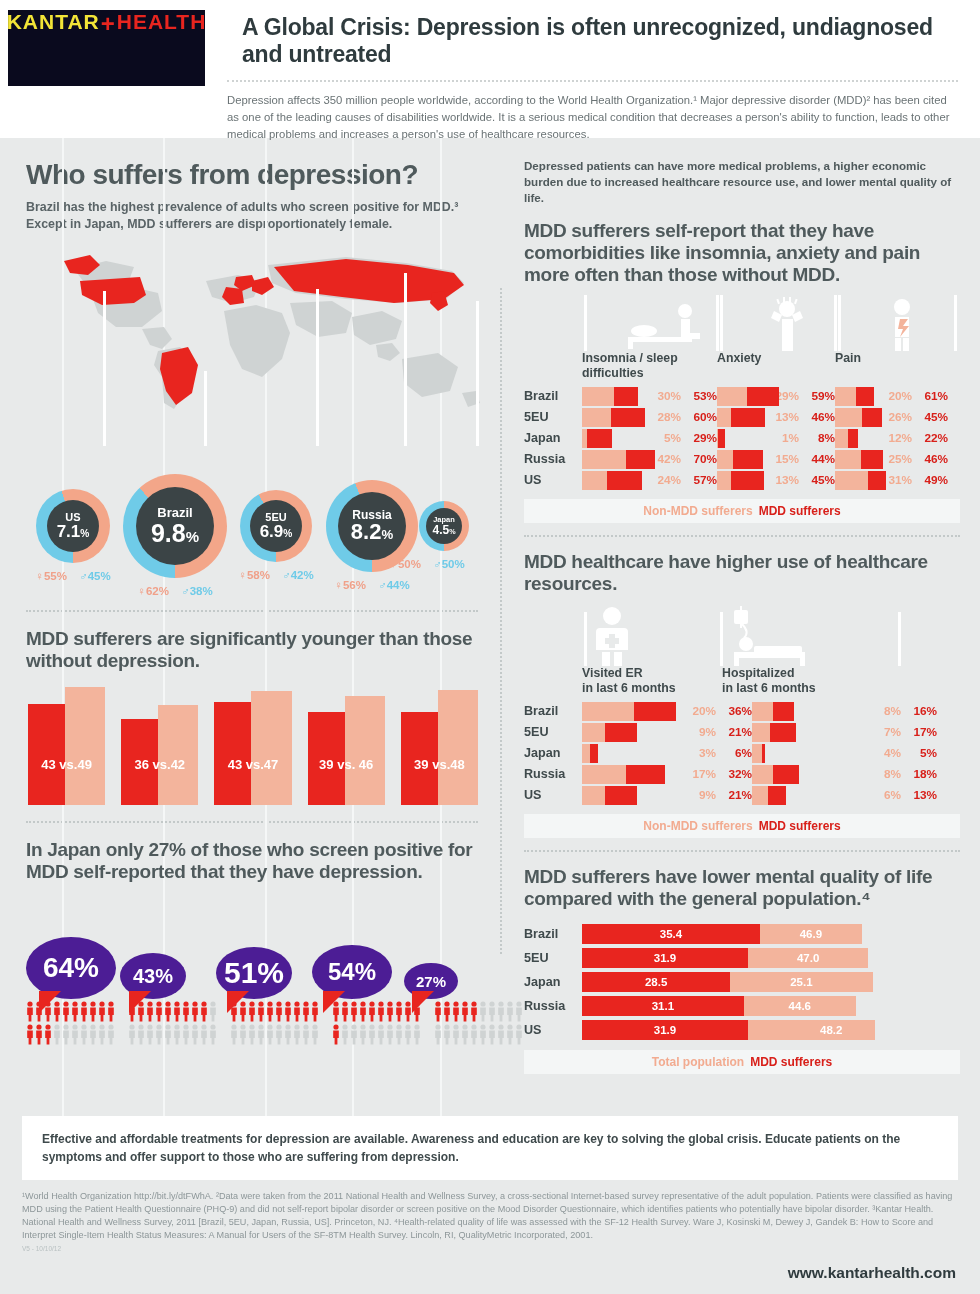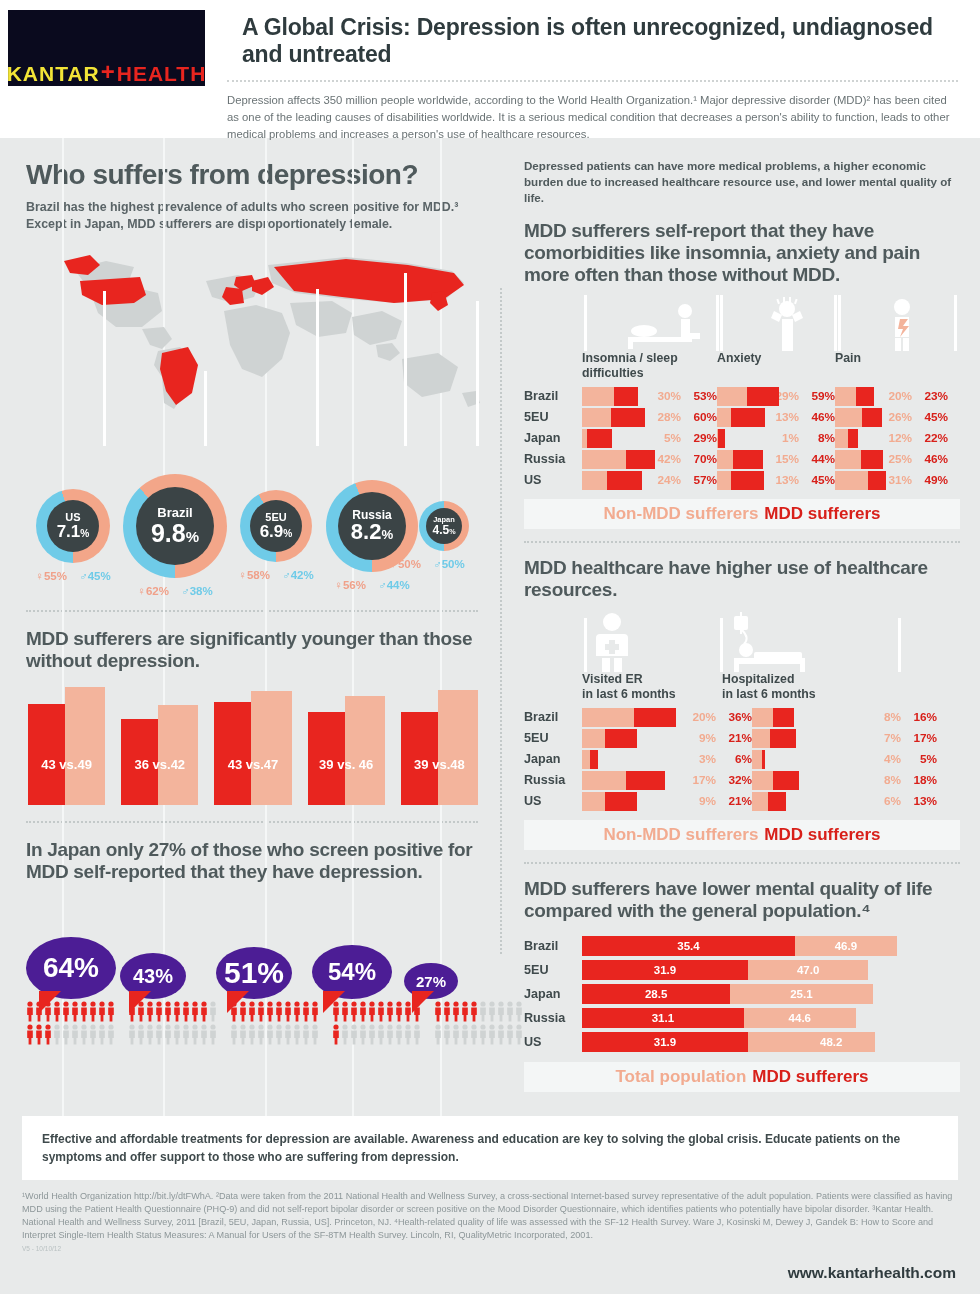--- a/index.html
+++ b/index.html
@@ -15,7 +15,7 @@
   .header { height: 138px; background:#ffffff; display:flex; }
   .logo-box {
     width:197px; height:76px; margin:10px 0 0 8px;
-    background:#0a0a1e; display:flex; align-items:flex-end; justify-content:center;
+    background:#0a0a1e; display:flex; align-items:flex-start; justify-content:center;
     letter-spacing:1px;
   }
   .logo-kantar { color:#f2e437; font-size:21px; font-weight:bold; }

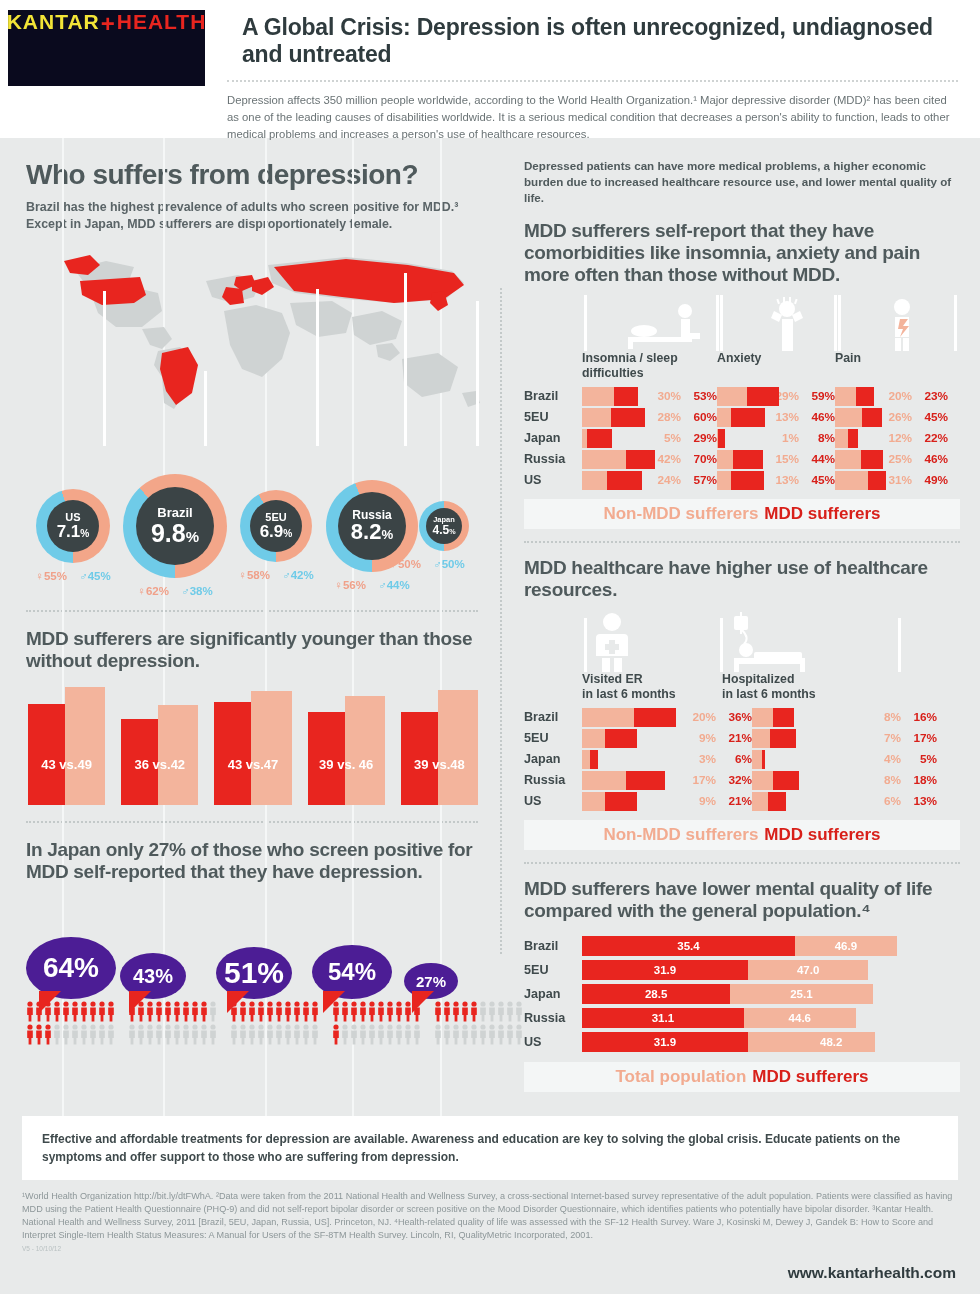--- a/index.html
+++ b/index.html
@@ -852,7 +852,7 @@
               </div>
               <div class="cmp-vals" style="width:78px;">
                 <span class="v-non">20%</span>
-                <span class="v-mdd">23%</span>
+                <span class="v-mdd">61%</span>
               </div>
             </div>
           </div>

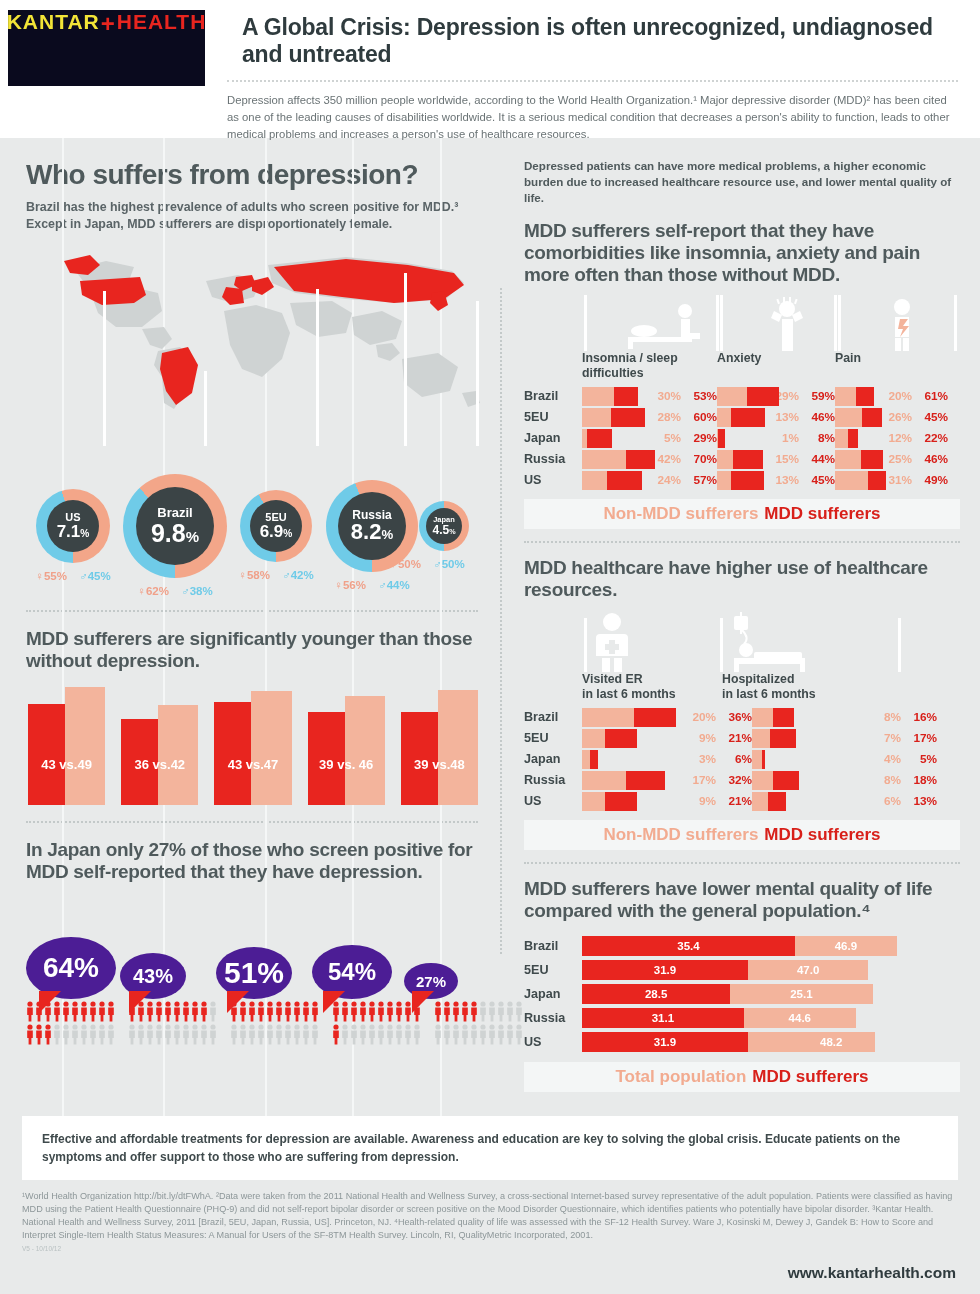--- a/index.html
+++ b/index.html
@@ -117,7 +117,7 @@
   .v-mdd { color:#d8201a; width:36px; text-align:right; }
   .cmp-legend {
     background:#f4f6f6; margin-top:8px; padding:5px 0; display:flex;
-    justify-content:center; gap:6px; font-size:17px; font-weight:bold;
+    justify-content:center; gap:6px; font-size:12px; font-weight:bold;
   }
   .lg-non { color:#f2ab90; }
   .lg-mdd { color:#d8201a; }

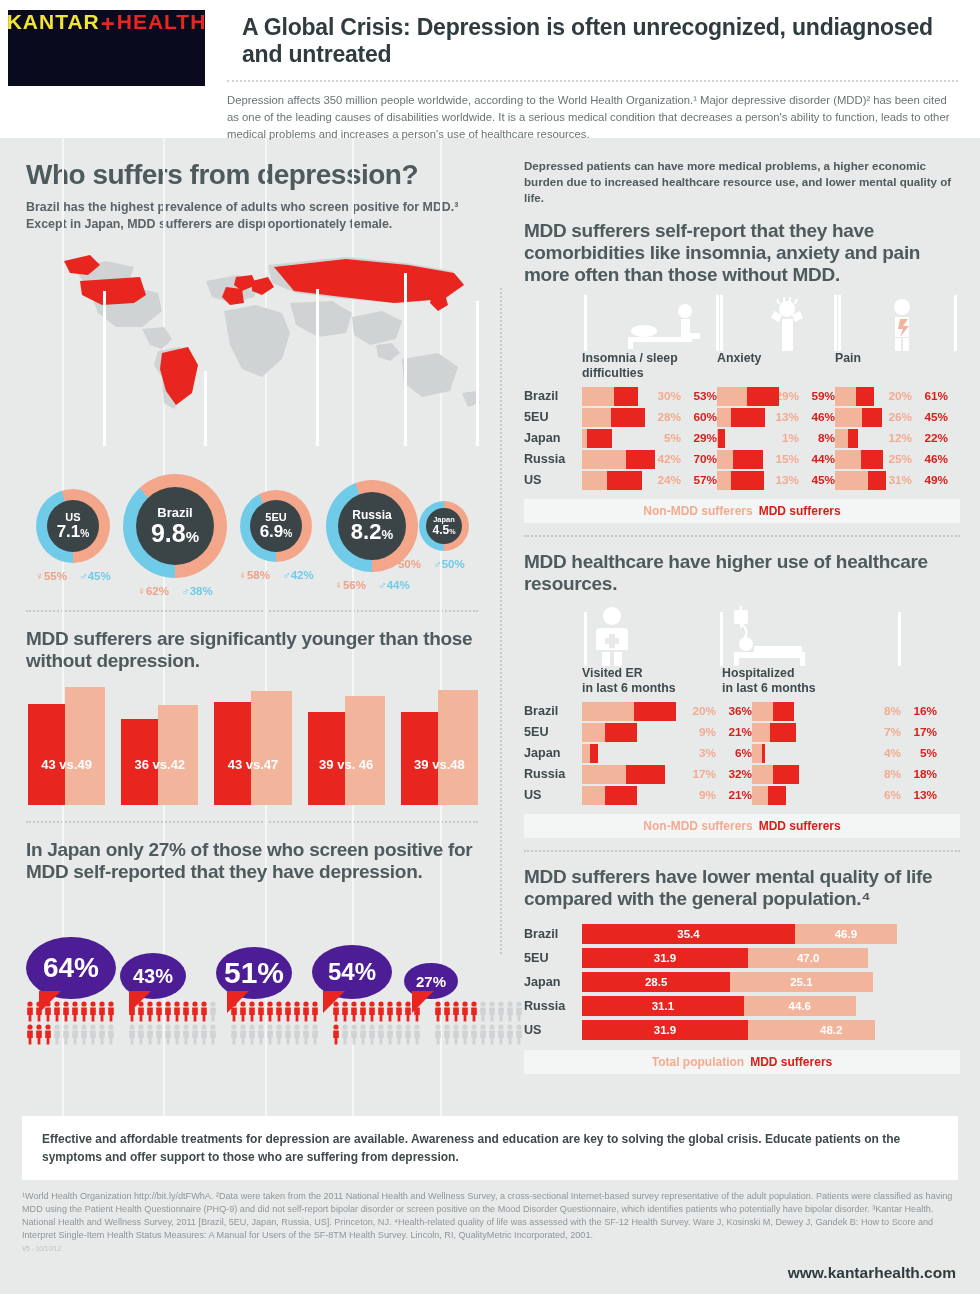--- a/index.html
+++ b/index.html
@@ -1168,7 +1168,7 @@
           <div class="qol-row">
             <div class="qol-name">Brazil</div>
             <div class="qol-bars">
-              <div class="qol-mdd" style="width:213px;">35.4</div>
+              <div class="qol-mdd" style="width:178px;">35.4</div>
               <div class="qol-tot" style="width:101.80000000000001px;">46.9</div>
             </div>
           </div>

